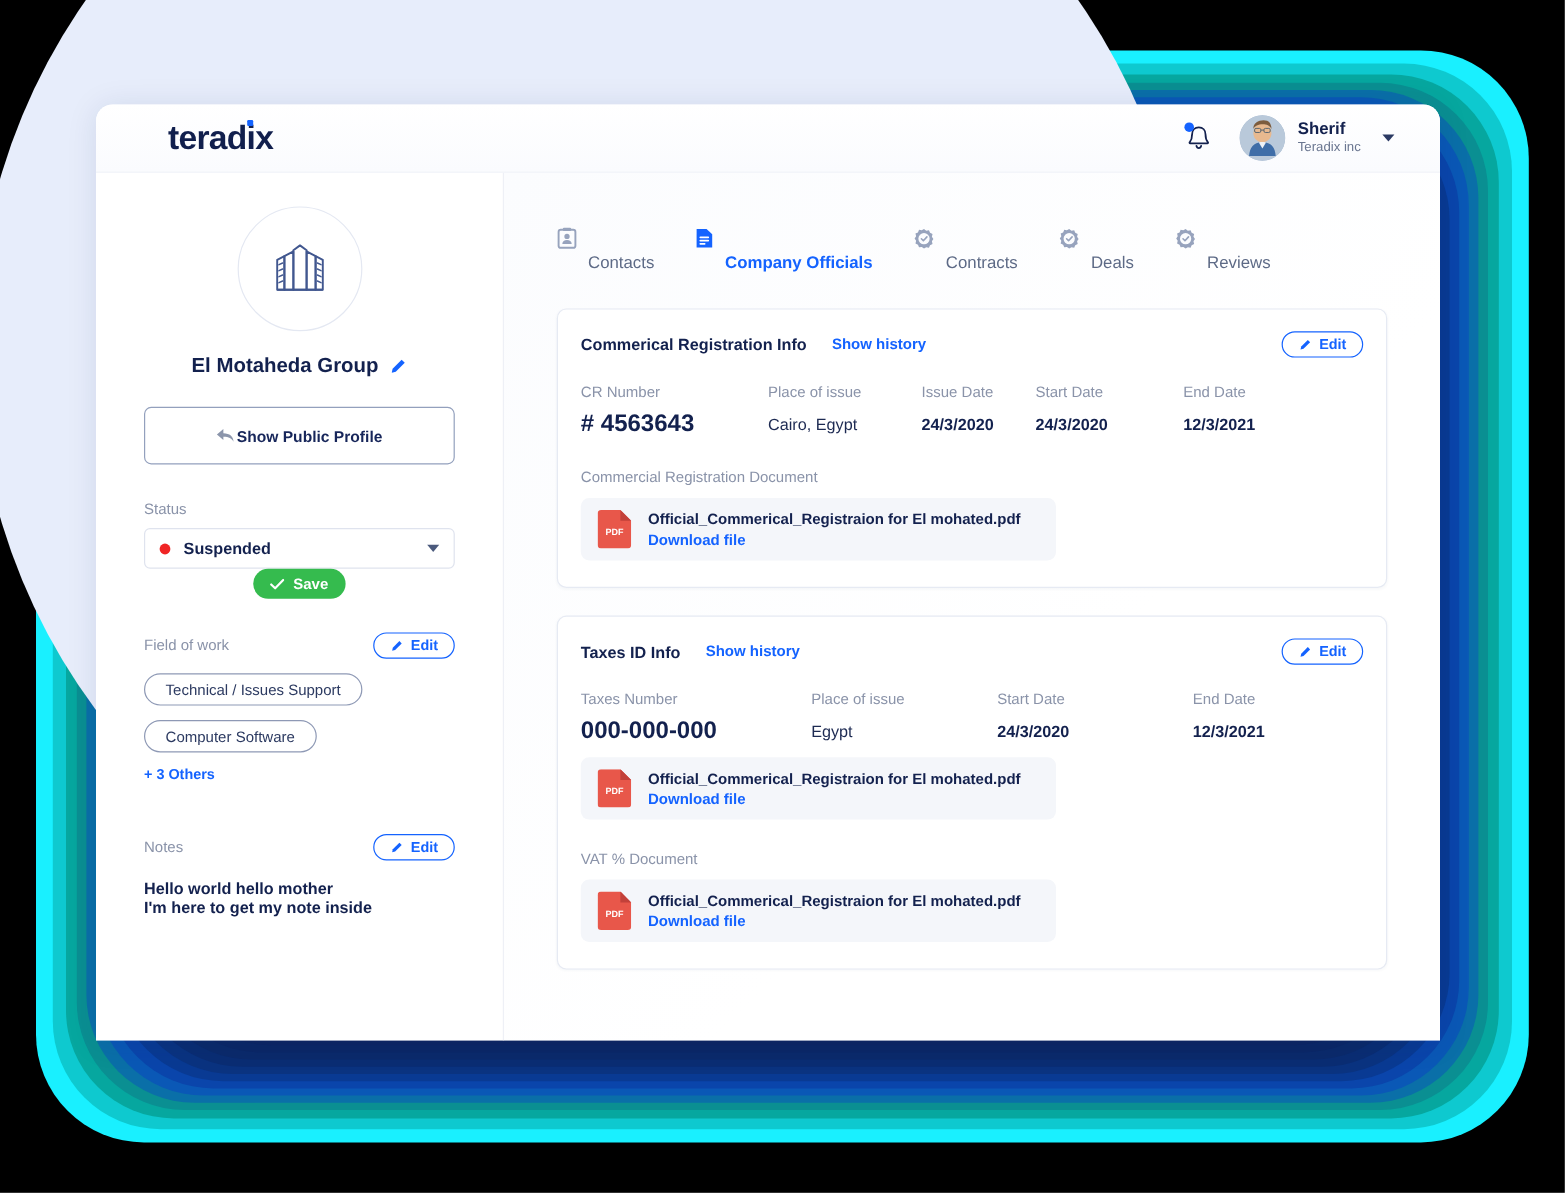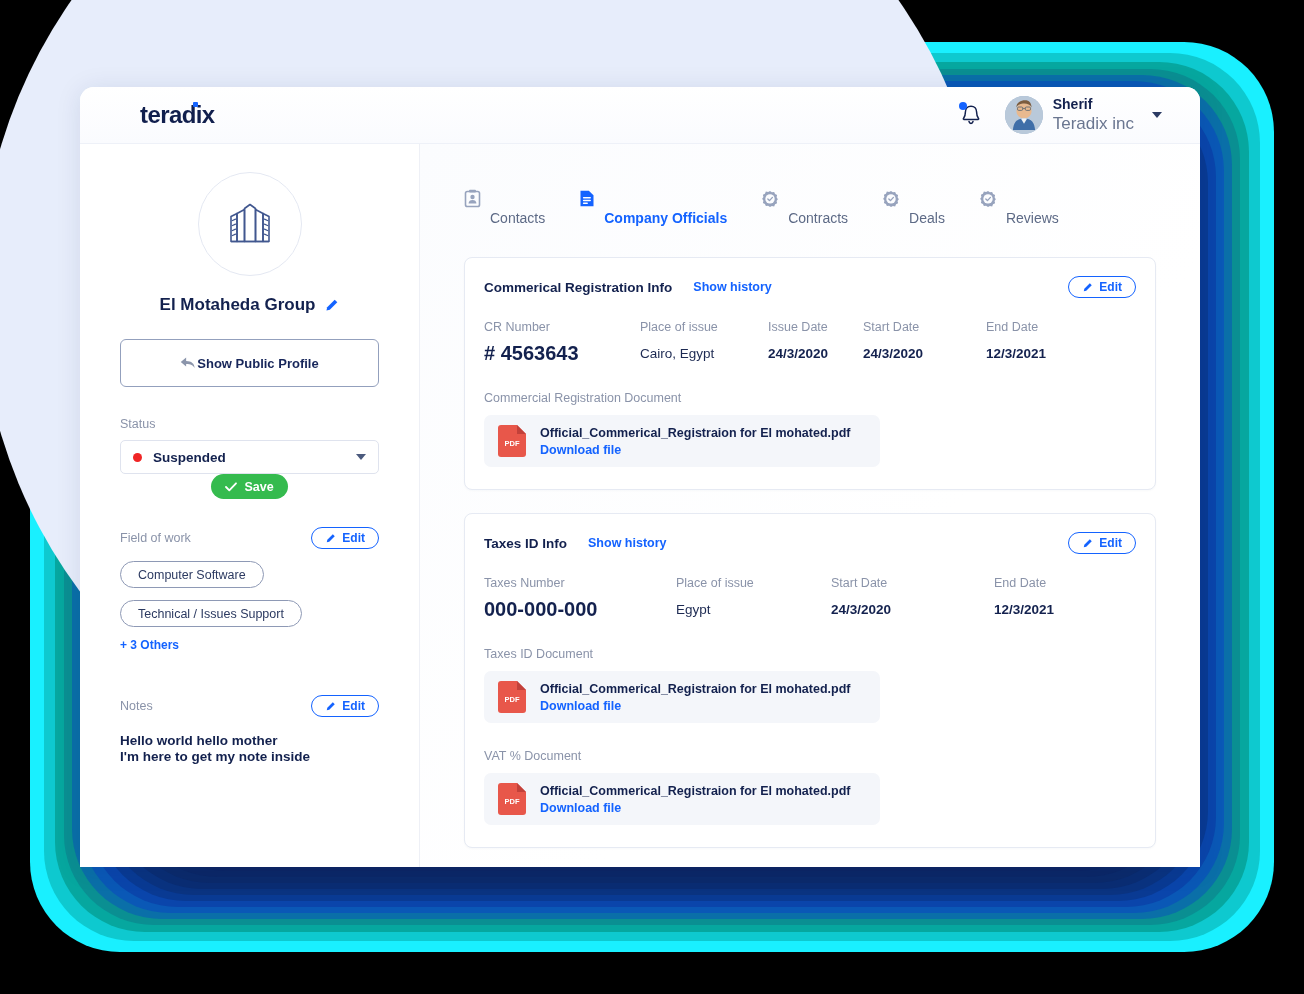--- a/index.html
+++ b/index.html
@@ -50,7 +50,7 @@
     flex: 0 0 57px;
   }
   #brand-logo {
-    font-size: 24px; font-weight: bold; letter-spacing: -0.6px;
+    font-size: 28px; font-weight: bold; letter-spacing: -0.6px;
     color: #111f4d; position: relative;
   }
   #brand-logo .dot {

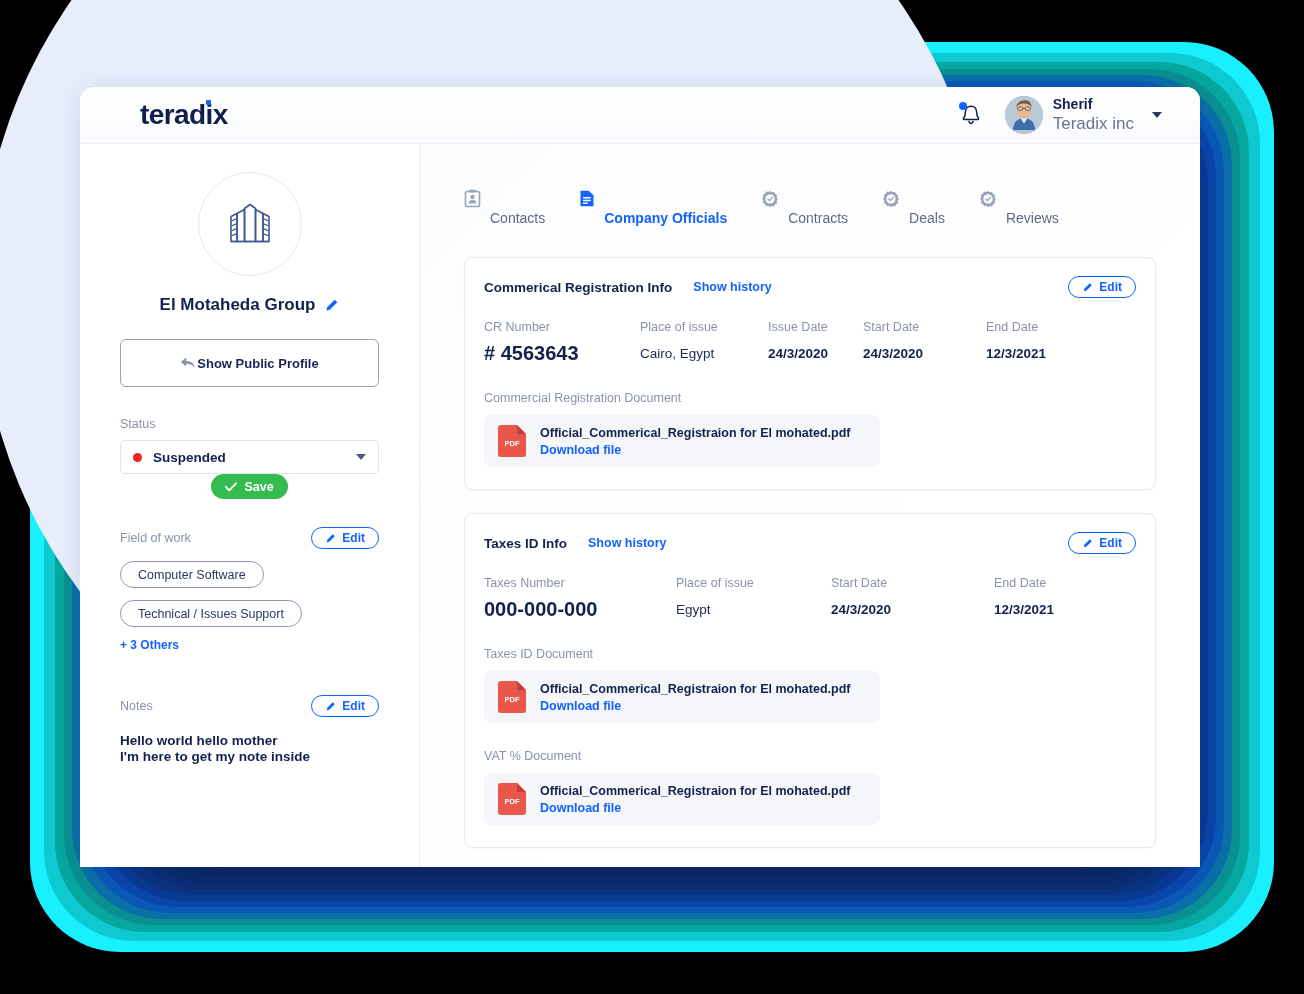--- a/index.html
+++ b/index.html
@@ -74,7 +74,7 @@
   }
   .user-text { line-height: 1.25; }
   .user-name { font-size: 14px; font-weight: bold; color: #13214e; }
-  .user-org  { font-size: 17px; color: #6a7690; }
+  .user-org  { font-size: 11px; color: #6a7690; }
   .caret {
     width: 0; height: 0;
     border-left: 5px solid transparent; border-right: 5px solid transparent;

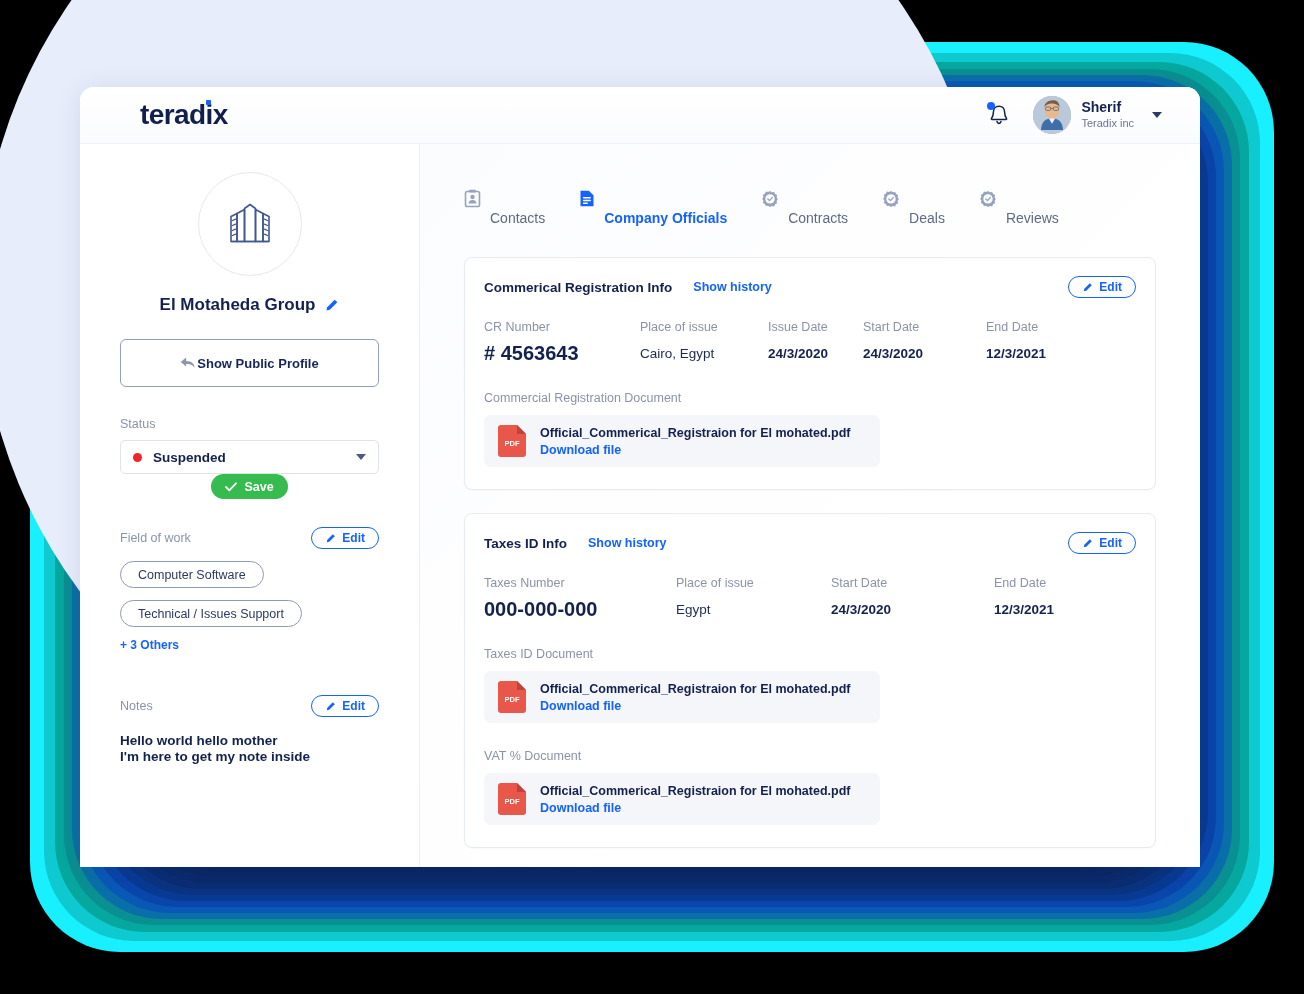--- a/index.html
+++ b/index.html
@@ -333,8 +333,8 @@
       </div>
 
       <div>
+        <div><span class="tag">Technical / Issues Support</span></div>
         <div><span class="tag">Computer Software</span></div>
-        <div><span class="tag">Technical / Issues Support</span></div>
       </div>
       <span id="more-others">+ 3 Others</span>
 

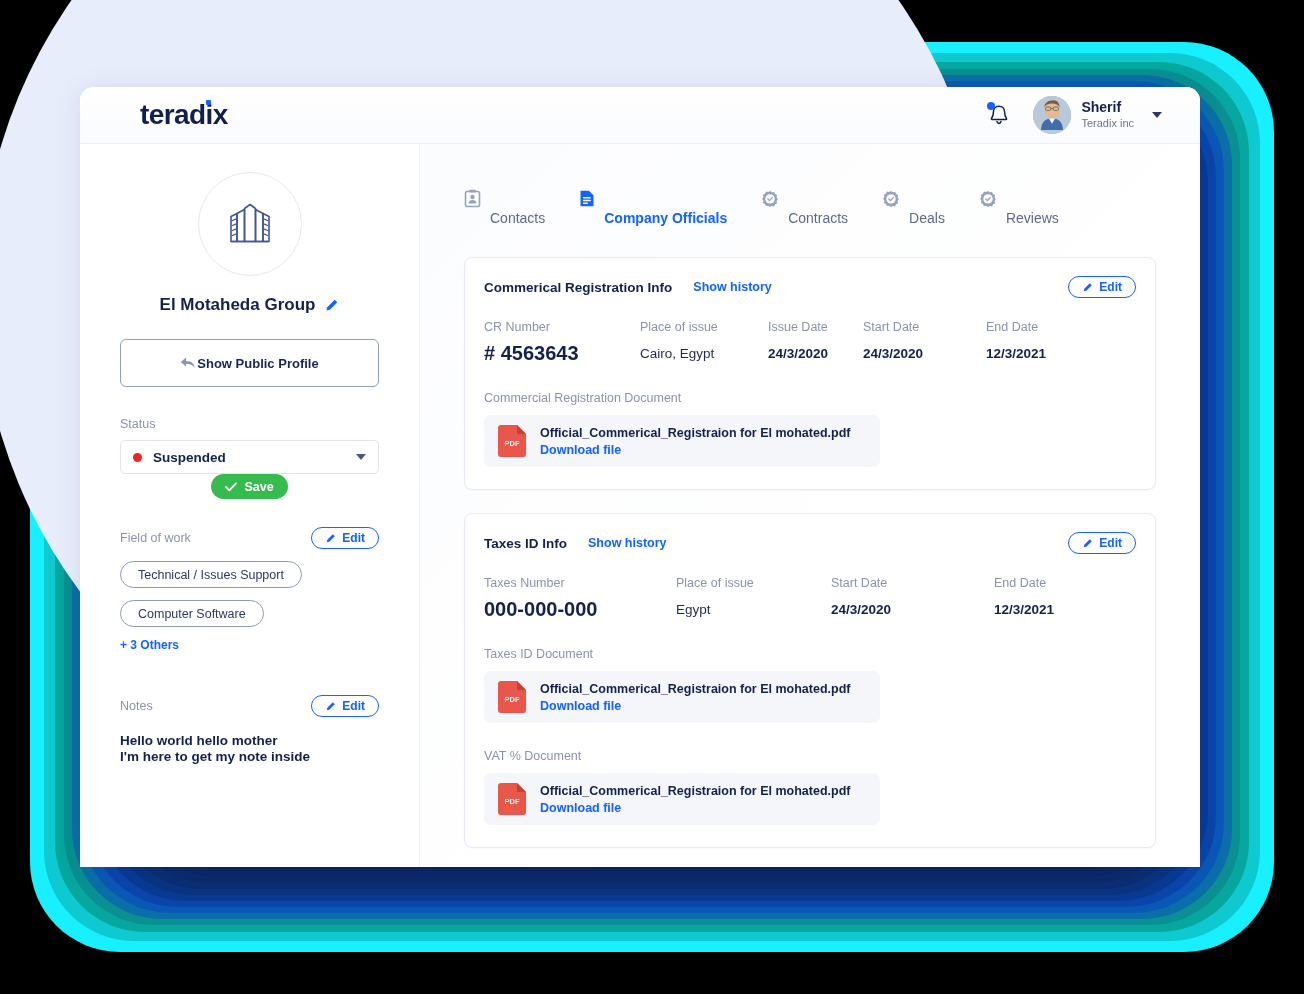--- a/index.html
+++ b/index.html
@@ -486,7 +486,6 @@
           </div>
         </div>
 
-        <div class="doc-label">Taxes ID Document</div>
         <div class="doc-row">
           <svg class="pdf-icon" viewBox="0 0 28 32">
             <path d="M0 3a3 3 0 013-3h16l9 9v20a3 3 0 01-3 3H3a3 3 0 01-3-3z" fill="#e8574a"></path>

